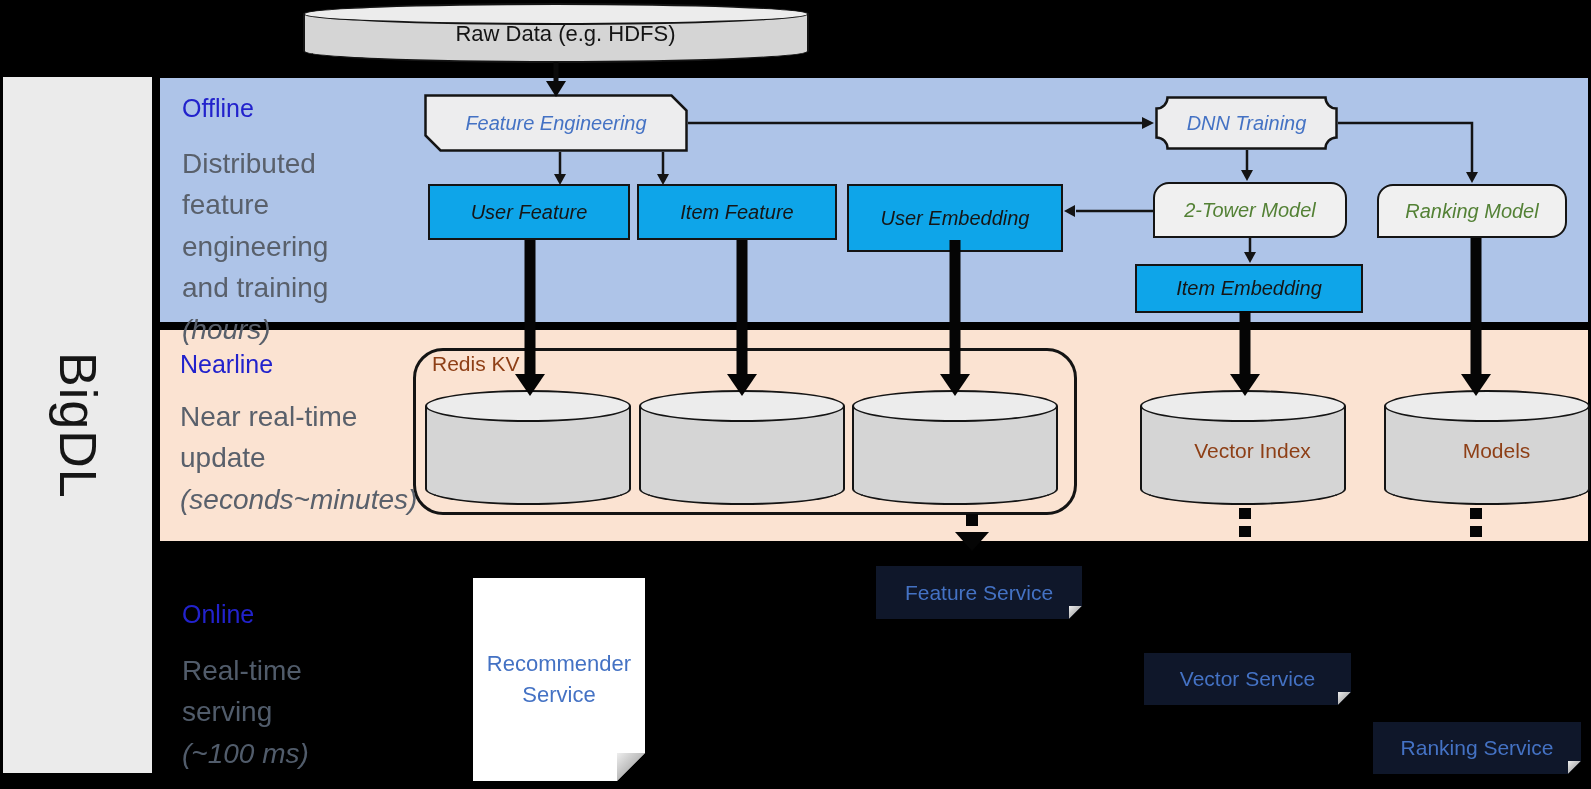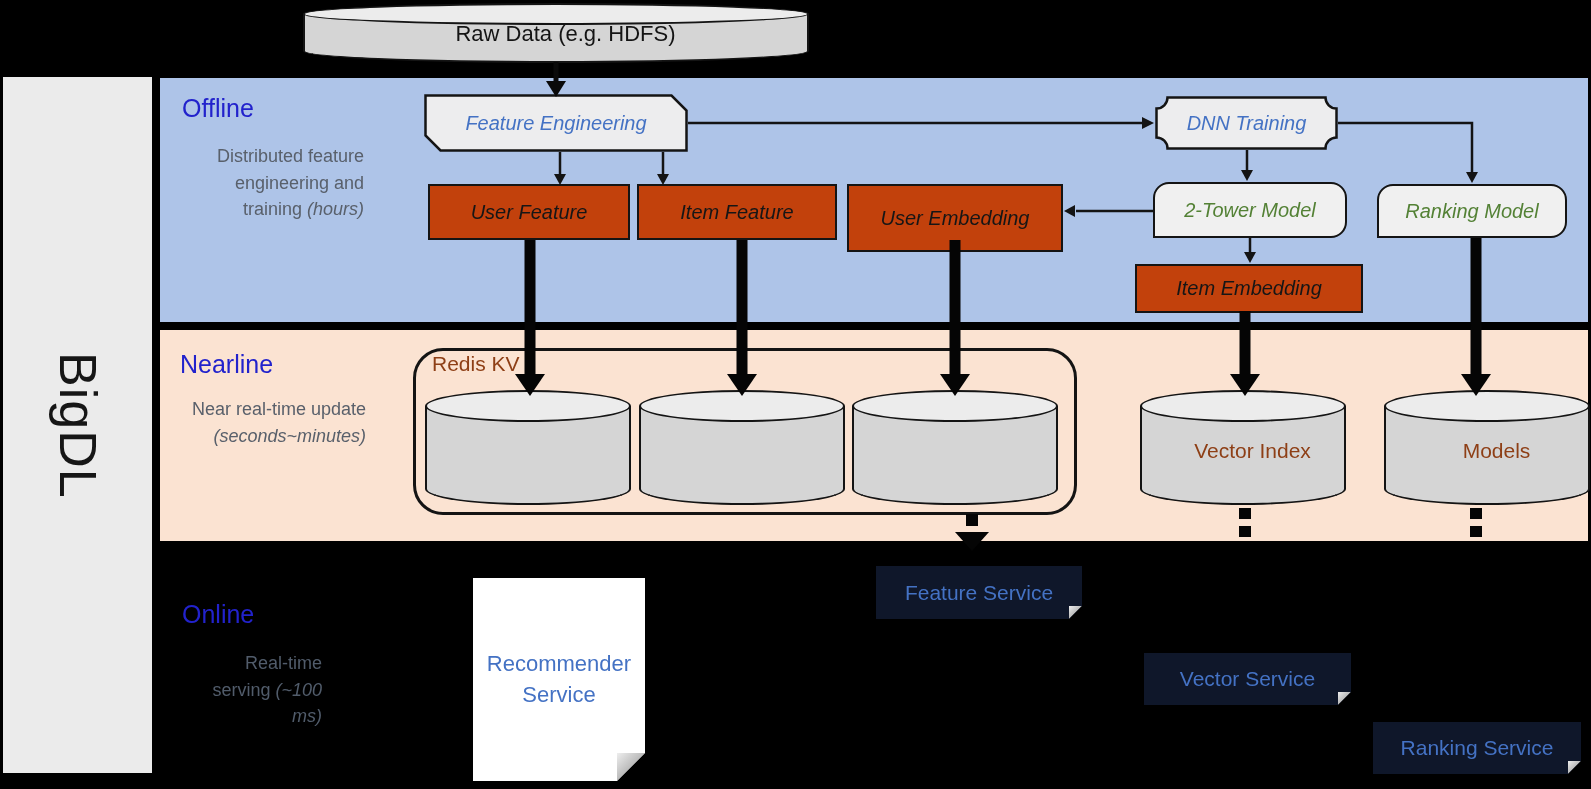--- a/index.html
+++ b/index.html
@@ -16,7 +16,7 @@
   .band.nearline{top:330px;height:211px;background:#fbe3d2;}
   
   .section-title{position:absolute;z-index:10;font-size:25px;color:#2222cc;}
-  .section-desc{position:absolute;z-index:10;font-size:18px;color:#59606b;line-height:1.48;text-align:right;}
+  .section-desc{position:absolute;z-index:10;font-size:28px;color:#59606b;line-height:1.48;}
   .t-offline{left:182px;top:94px;}  .d-offline{left:182px;top:143px;width:182px;}
   .t-nearline{left:180px;top:350px;}.d-nearline{left:180px;top:396px;width:186px;}
   .t-online{left:182px;top:600px;}  .d-online{left:182px;top:650px;width:140px;color:#515c6b;}

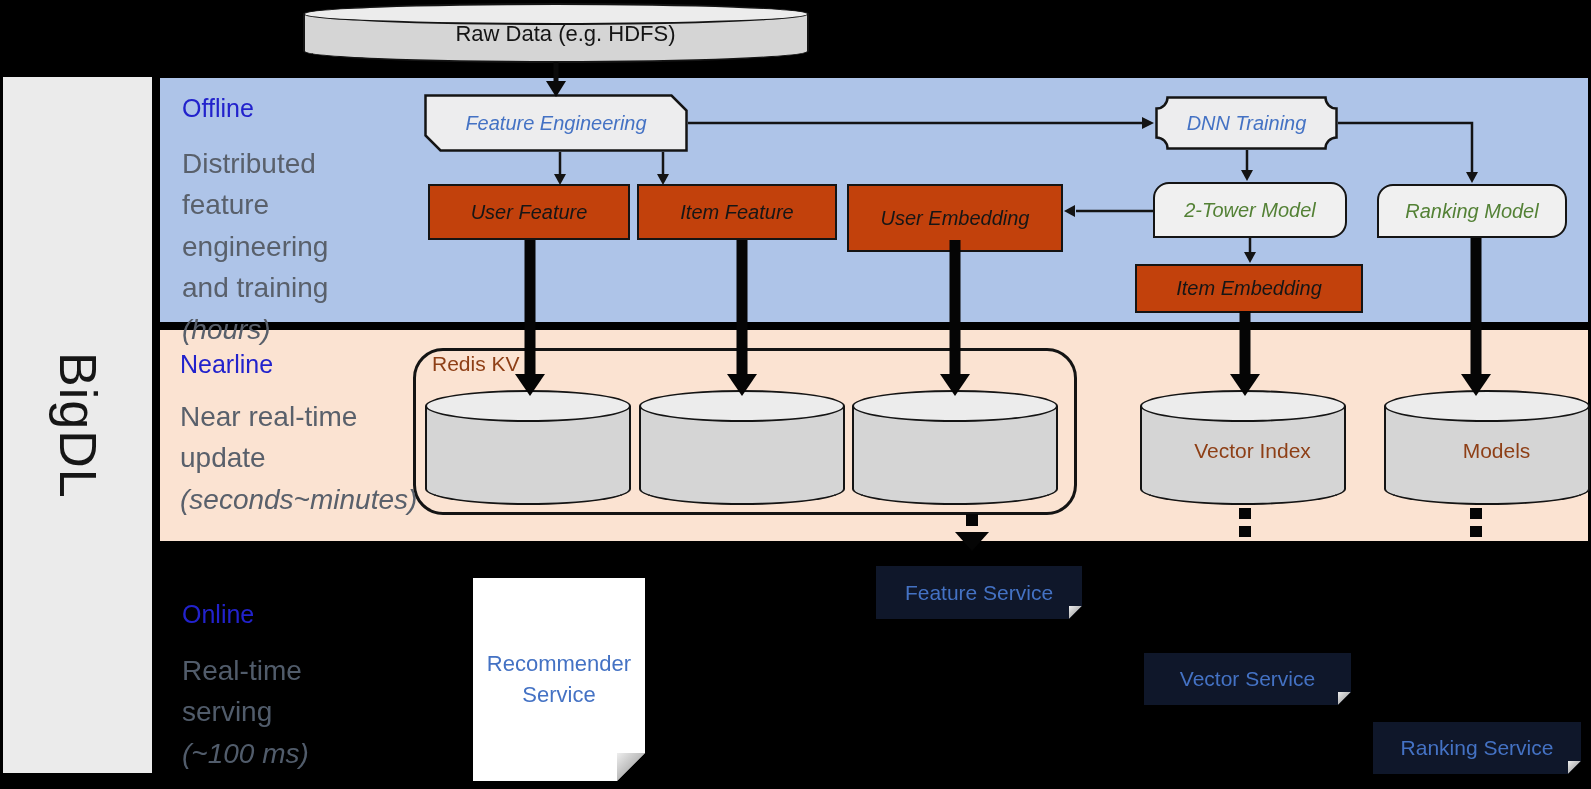--- a/index.html
+++ b/index.html
@@ -25,7 +25,7 @@
   .node{display:flex;align-items:center;justify-content:center;text-align:center;font-size:20px;}
   .node svg.shape{position:absolute;inset:0;}
   .node .lbl{position:relative;z-index:2;font-style:italic;}
-  .gray{background:#c2410c;border:2.5px solid #141414;color:#161616;}
+  .gray{background:#0ea5e9;border:2.5px solid #141414;color:#161616;}
   .alt{background:#f0f0f0;border:2.5px solid #141414;border-radius:16px 16px 16px 0;}
   .txt-blue{color:#4472c4;} .txt-green{color:#538135;} .txt-brown{color:#8e3f16;} .txt-dark{color:#141414;}
   

